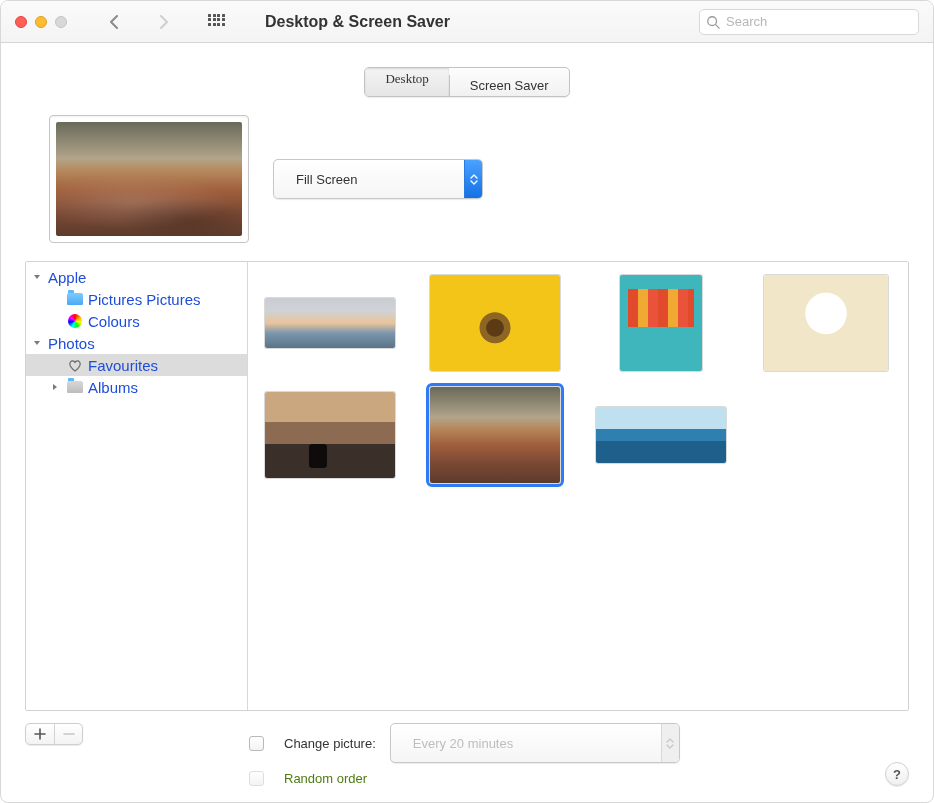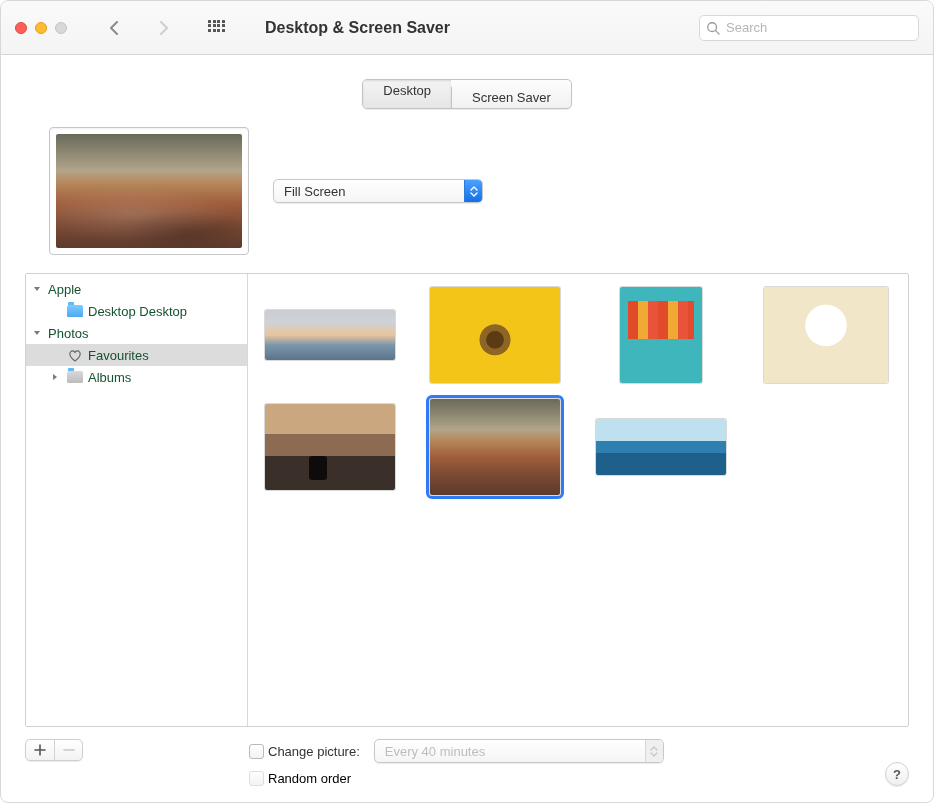--- a/index.html
+++ b/index.html
@@ -23,7 +23,7 @@
   }
   
   .titlebar {
-    height: 54px;
+    height: 42px;
     border-bottom: 1px solid #d5d5d5;
     display: flex;
     align-items: center;

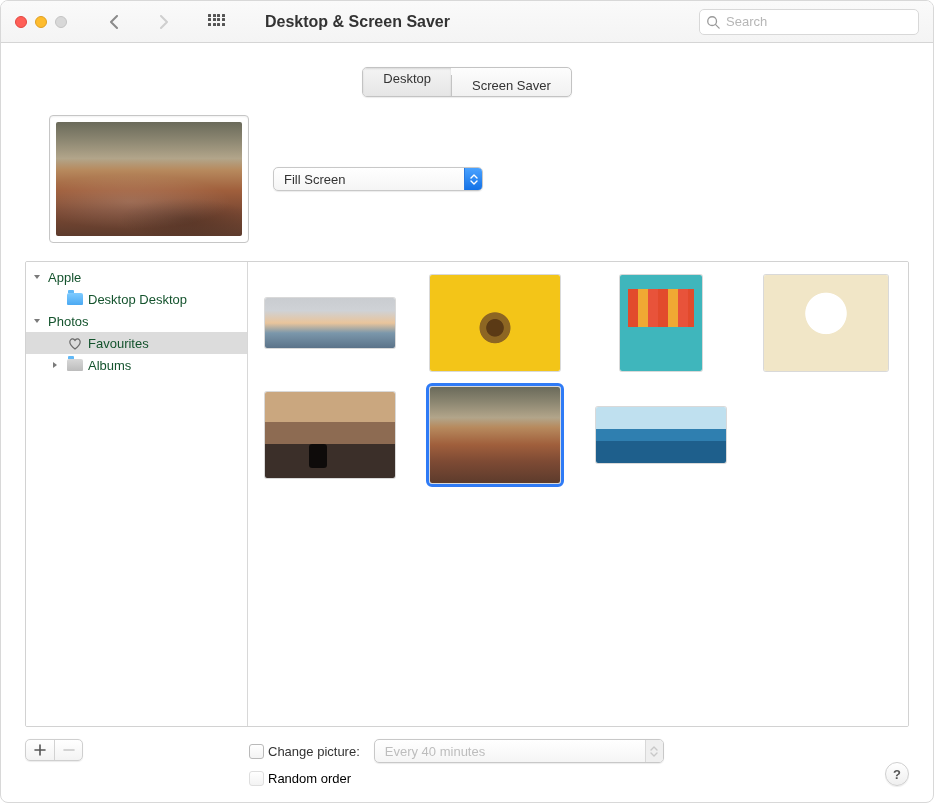--- a/index.html
+++ b/index.html
@@ -70,7 +70,7 @@
   .seg-btn {
     padding: 3px 20px; font-size:13px; color:#333; cursor:default;
   }
-  .seg-btn.active { background:linear-gradient(#f4f4f4,#e6e6e6); box-shadow: inset 0 1px 2px rgba(0,0,0,.12);}
+  .seg-btn.active { background:linear-gradient(#f4f4f4,#e6e6e6); box-shadow: inset 0 1px 2px rgba(0,0,0,.12); font-family: Liberation Serif, serif;}
   .seg-btn + .seg-btn { border-left:1px solid #c3c3c3;margin-top:7px; }
 
   .top-row {

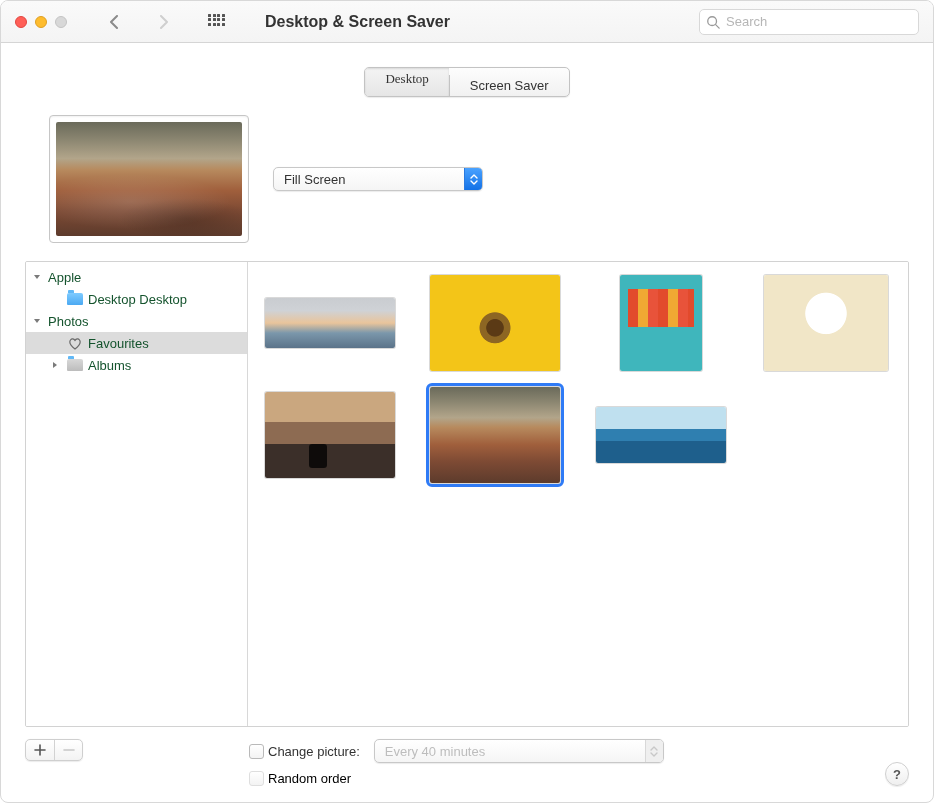--- a/index.html
+++ b/index.html
@@ -99,11 +99,11 @@
   }
 
   .popup {
-    width: 210px; height: 24px;
+    width: 210px; height: 40px;
     border:1px solid #c8c8c8; border-radius:5px;
     background:linear-gradient(#fff,#f5f5f5);
     display:flex; align-items:center; justify-content:space-between;
-    padding-left:10px; font-size:13px; color:#333;
+    padding-left:22px; font-size:13px; color:#333;
     box-shadow: 0 0.5px 1px rgba(0,0,0,.08);
   }
   .popup .stepper {

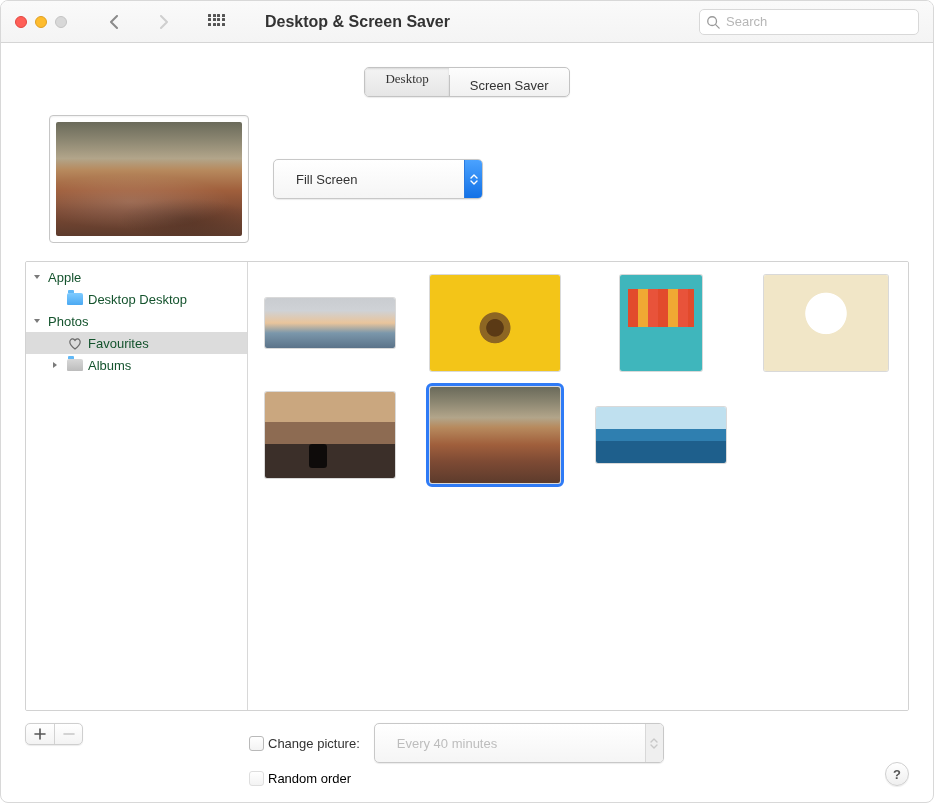--- a/index.html
+++ b/index.html
@@ -129,7 +129,7 @@
   }
   .sb-row {
     height: 22px; display:flex; align-items:center; gap:4px;
-    padding-left: 4px; font-size:13px; color:#14532d;
+    padding-left: 4px; font-size:15px; color:#1d4ed8;
   }
   .sb-row.selected { background:#dcdcdc; }
   .sb-disclosure { width:14px; display:flex; justify-content:center; color:#7a7a7a; }

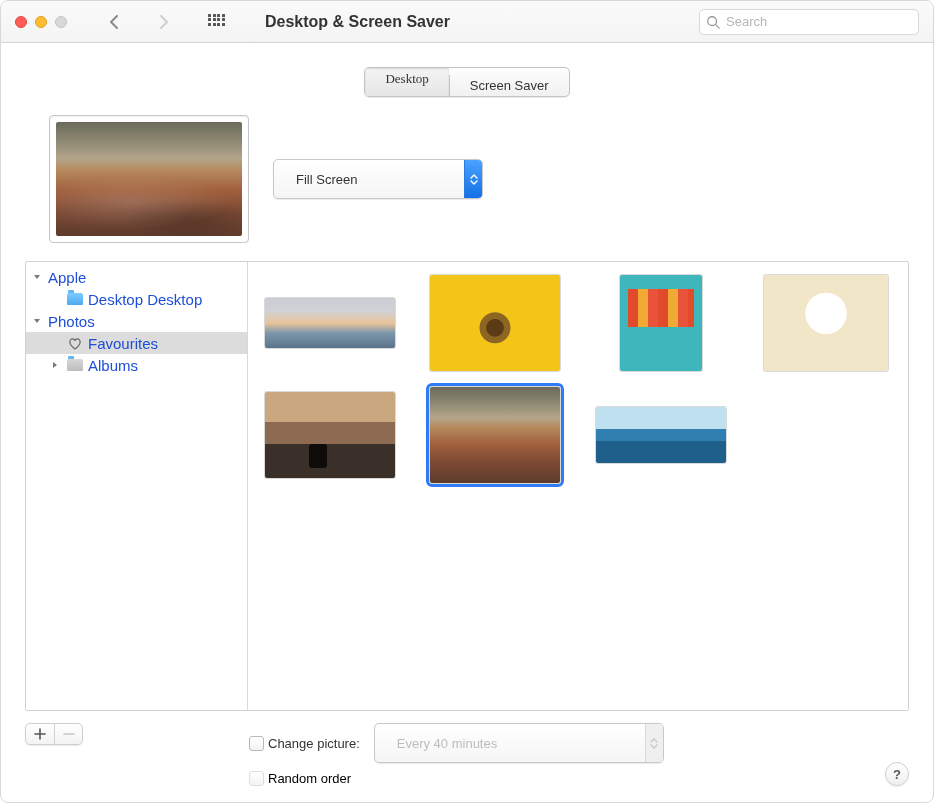--- a/index.html
+++ b/index.html
@@ -284,7 +284,7 @@
           <span class="sb-icon">
               <span class="folder-glyph"></span>
             </span>
-          <span class="sb-label">Desktop Desktop</span>
+          <span class="sb-label">Pictures Pictures</span>
         </div>
 
         <div class="sb-row">

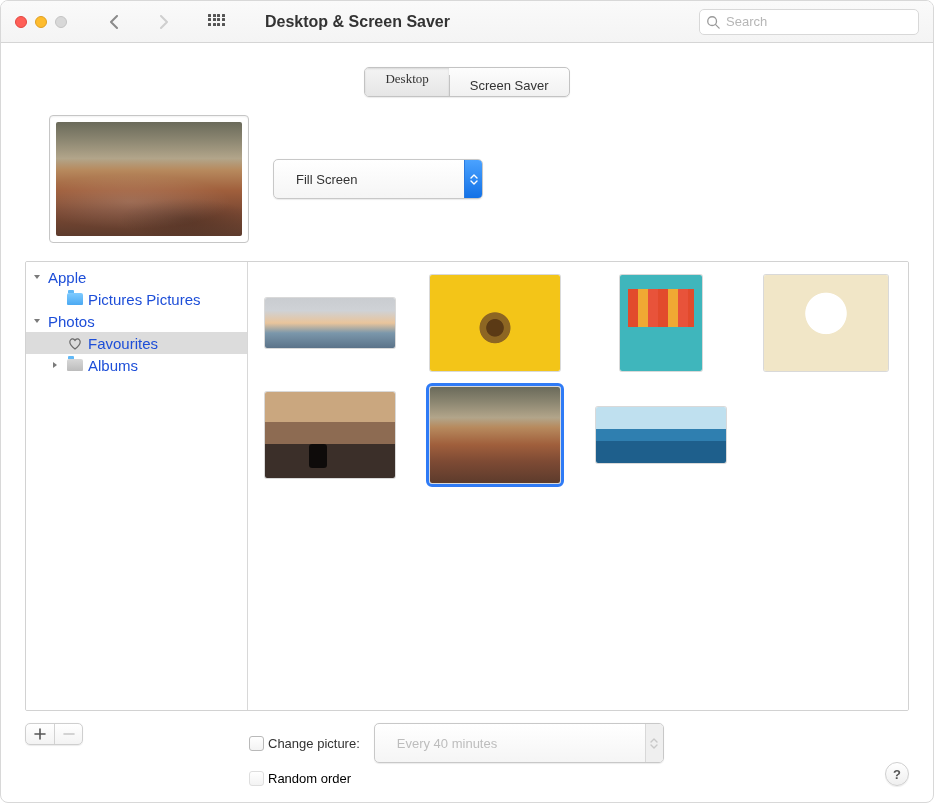--- a/index.html
+++ b/index.html
@@ -285,6 +285,13 @@
               <span class="folder-glyph"></span>
             </span>
           <span class="sb-label">Pictures Pictures</span>
+        </div>
+        <div class="sb-row sb-indent-1">
+          <span class="sb-disclosure"></span>
+          <span class="sb-icon">
+              <span class="wheel"></span>
+            </span>
+          <span class="sb-label">Colours</span>
         </div>
 
         <div class="sb-row">

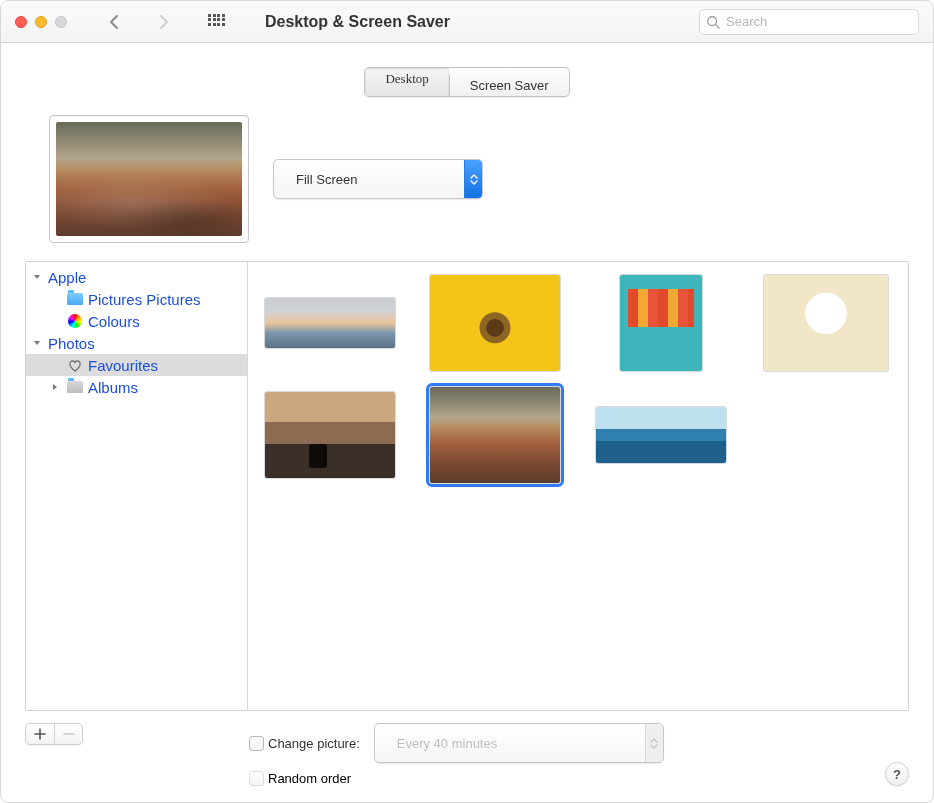--- a/index.html
+++ b/index.html
@@ -179,7 +179,7 @@
   }
   .pm-btn { width:28px; display:flex; align-items:center; justify-content:center; color:#555; }
   .pm-btn + .pm-btn { border-left:1px solid #d2d2d2; color:#c6c6c6;}
-  .check-row { display:flex; align-items:center; gap:4px; color:#333; }
+  .check-row { display:flex; align-items:center; gap:20px; color:#333; }
   .check-row.disabled { color:#000000; }
   .check {
     width:15px; height:15px; border:1px solid #b9b9b9; border-radius:3px; background:linear-gradient(#fff,#f3f3f3);

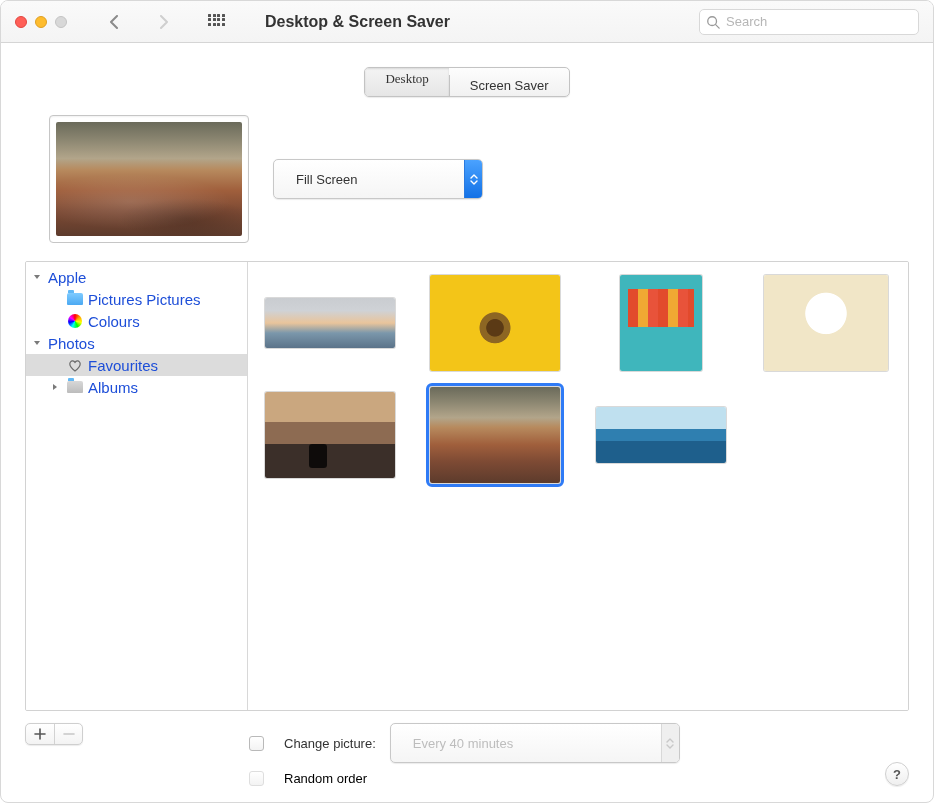--- a/index.html
+++ b/index.html
@@ -373,7 +373,7 @@
             <span>Change picture:</span>
           </div>
           <div class="popup wide disabled">
-            <span>Every 40 minutes</span>
+            <span>Every 20 minutes</span>
             <div class="stepper">
               <svg width="8" height="5" viewBox="0 0 8 5">
                   <path d="M1 4 L4 1 L7 4" fill="none" stroke="currentColor" stroke-width="1.4" stroke-linecap="round" stroke-linejoin="round"></path>

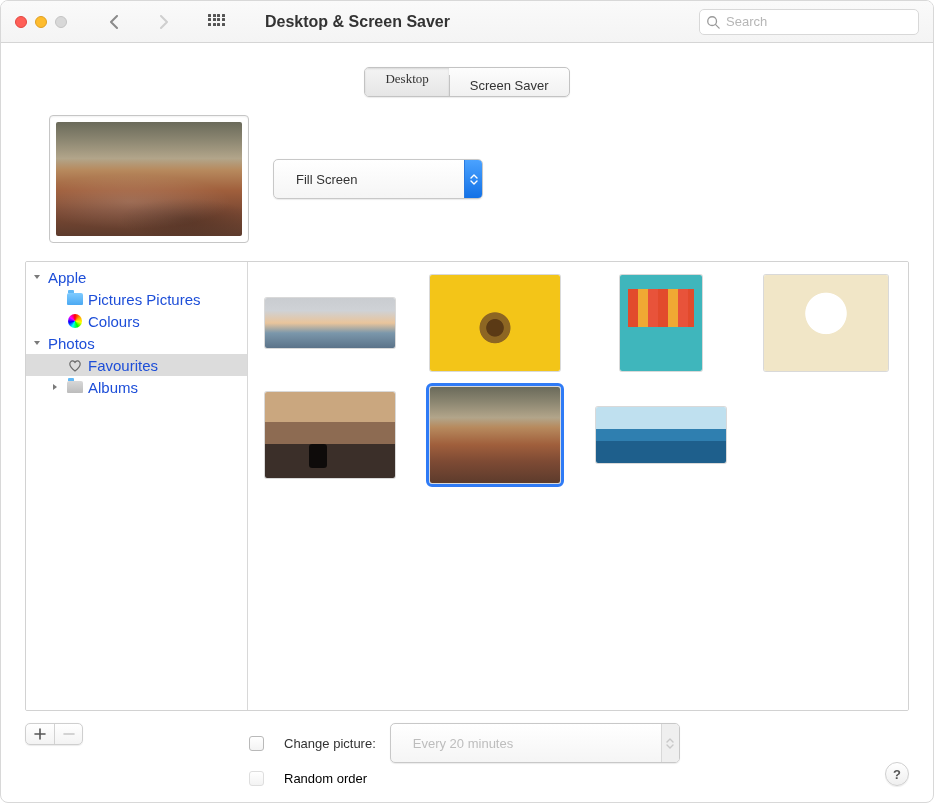--- a/index.html
+++ b/index.html
@@ -180,7 +180,7 @@
   .pm-btn { width:28px; display:flex; align-items:center; justify-content:center; color:#555; }
   .pm-btn + .pm-btn { border-left:1px solid #d2d2d2; color:#c6c6c6;}
   .check-row { display:flex; align-items:center; gap:20px; color:#333; }
-  .check-row.disabled { color:#000000; }
+  .check-row.disabled { color:#4d7c0f; }
   .check {
     width:15px; height:15px; border:1px solid #b9b9b9; border-radius:3px; background:linear-gradient(#fff,#f3f3f3);
   }

